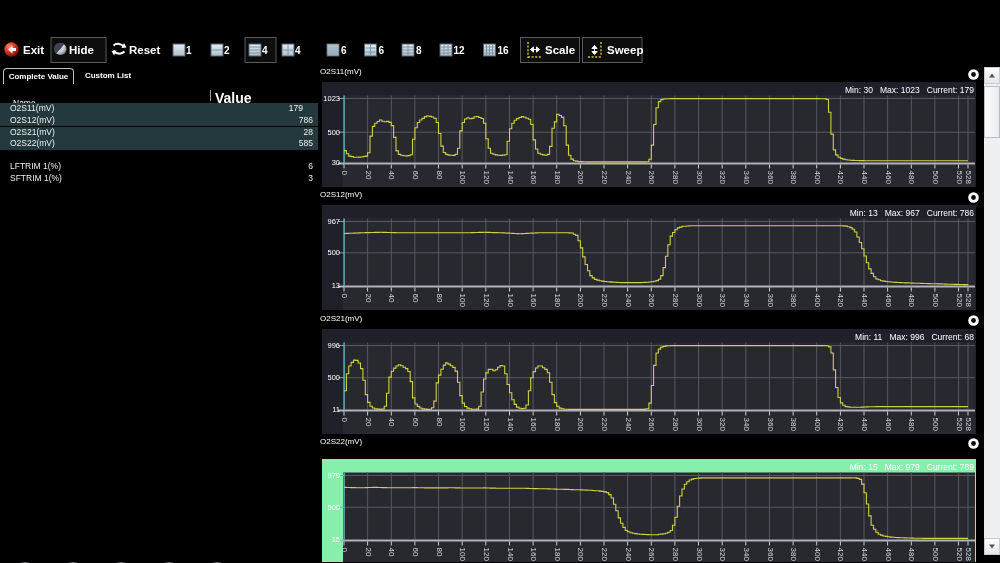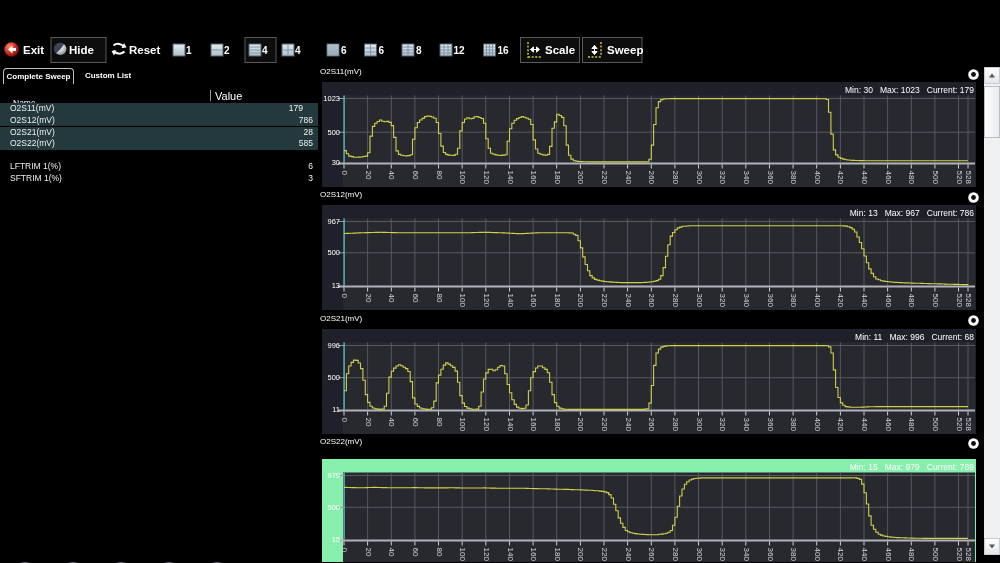--- a/index.html
+++ b/index.html
@@ -97,7 +97,7 @@
       </svg>
     </div>
 <div style="position:absolute;left:0;top:28px;width:318px;height:500px;background:#000">
-      <div style="position:absolute;left:3px;top:4px;width:69px;height:15px;border:1px solid #c0c0c0;border-bottom:none;border-radius:4px 4px 0 0;text-align:center;font-size:8px;font-weight:bold;color:#fff;line-height:15px">Complete Sweep</div>
+      <div style="position:absolute;left:3px;top:4px;width:69px;height:15px;border:1px solid #c0c0c0;border-bottom:none;border-radius:4px 4px 0 0;text-align:center;font-size:8px;font-weight:bold;color:#fff;line-height:15px">Complete Value</div>
       <div style="position:absolute;left:78px;top:4px;width:60px;height:15px;text-align:center;font-size:8px;font-weight:bold;color:#fff;line-height:15px">Custom List</div>
       <div style="position:absolute;left:13px;top:34px;font-size:8.5px;font-weight:normal;color:#fff">Name</div>
       <div style="position:absolute;left:210px;top:26px;width:1px;height:11px;background:#9a9a9a"></div>

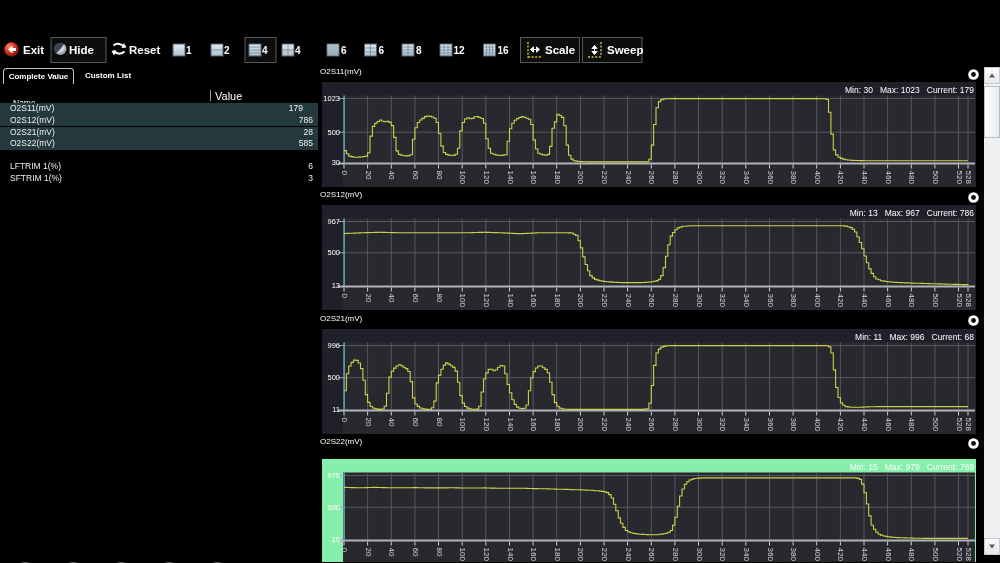--- a/index.html
+++ b/index.html
@@ -101,7 +101,7 @@
       <div style="position:absolute;left:78px;top:4px;width:60px;height:15px;text-align:center;font-size:8px;font-weight:bold;color:#fff;line-height:15px">Custom List</div>
       <div style="position:absolute;left:13px;top:34px;font-size:8.5px;font-weight:normal;color:#fff">Name</div>
       <div style="position:absolute;left:210px;top:26px;width:1px;height:11px;background:#9a9a9a"></div>
-      <div style="position:absolute;left:215px;top:26px;font-size:11px;font-weight:normal;color:#fff">Value</div>
+      <div style="position:absolute;left:215px;top:26px;font-size:14px;font-weight:bold;color:#fff">Value</div>
       <div style="position:absolute;left:0;top:39.3px;width:318px;height:11.6px;background:#23393e;font-size:8.5px;color:#efefef;line-height:11.6px">
         <span style="position:absolute;left:10px">O2S11(mV)</span>
         <span style="position:absolute;right:15px;text-align:center">179</span>

